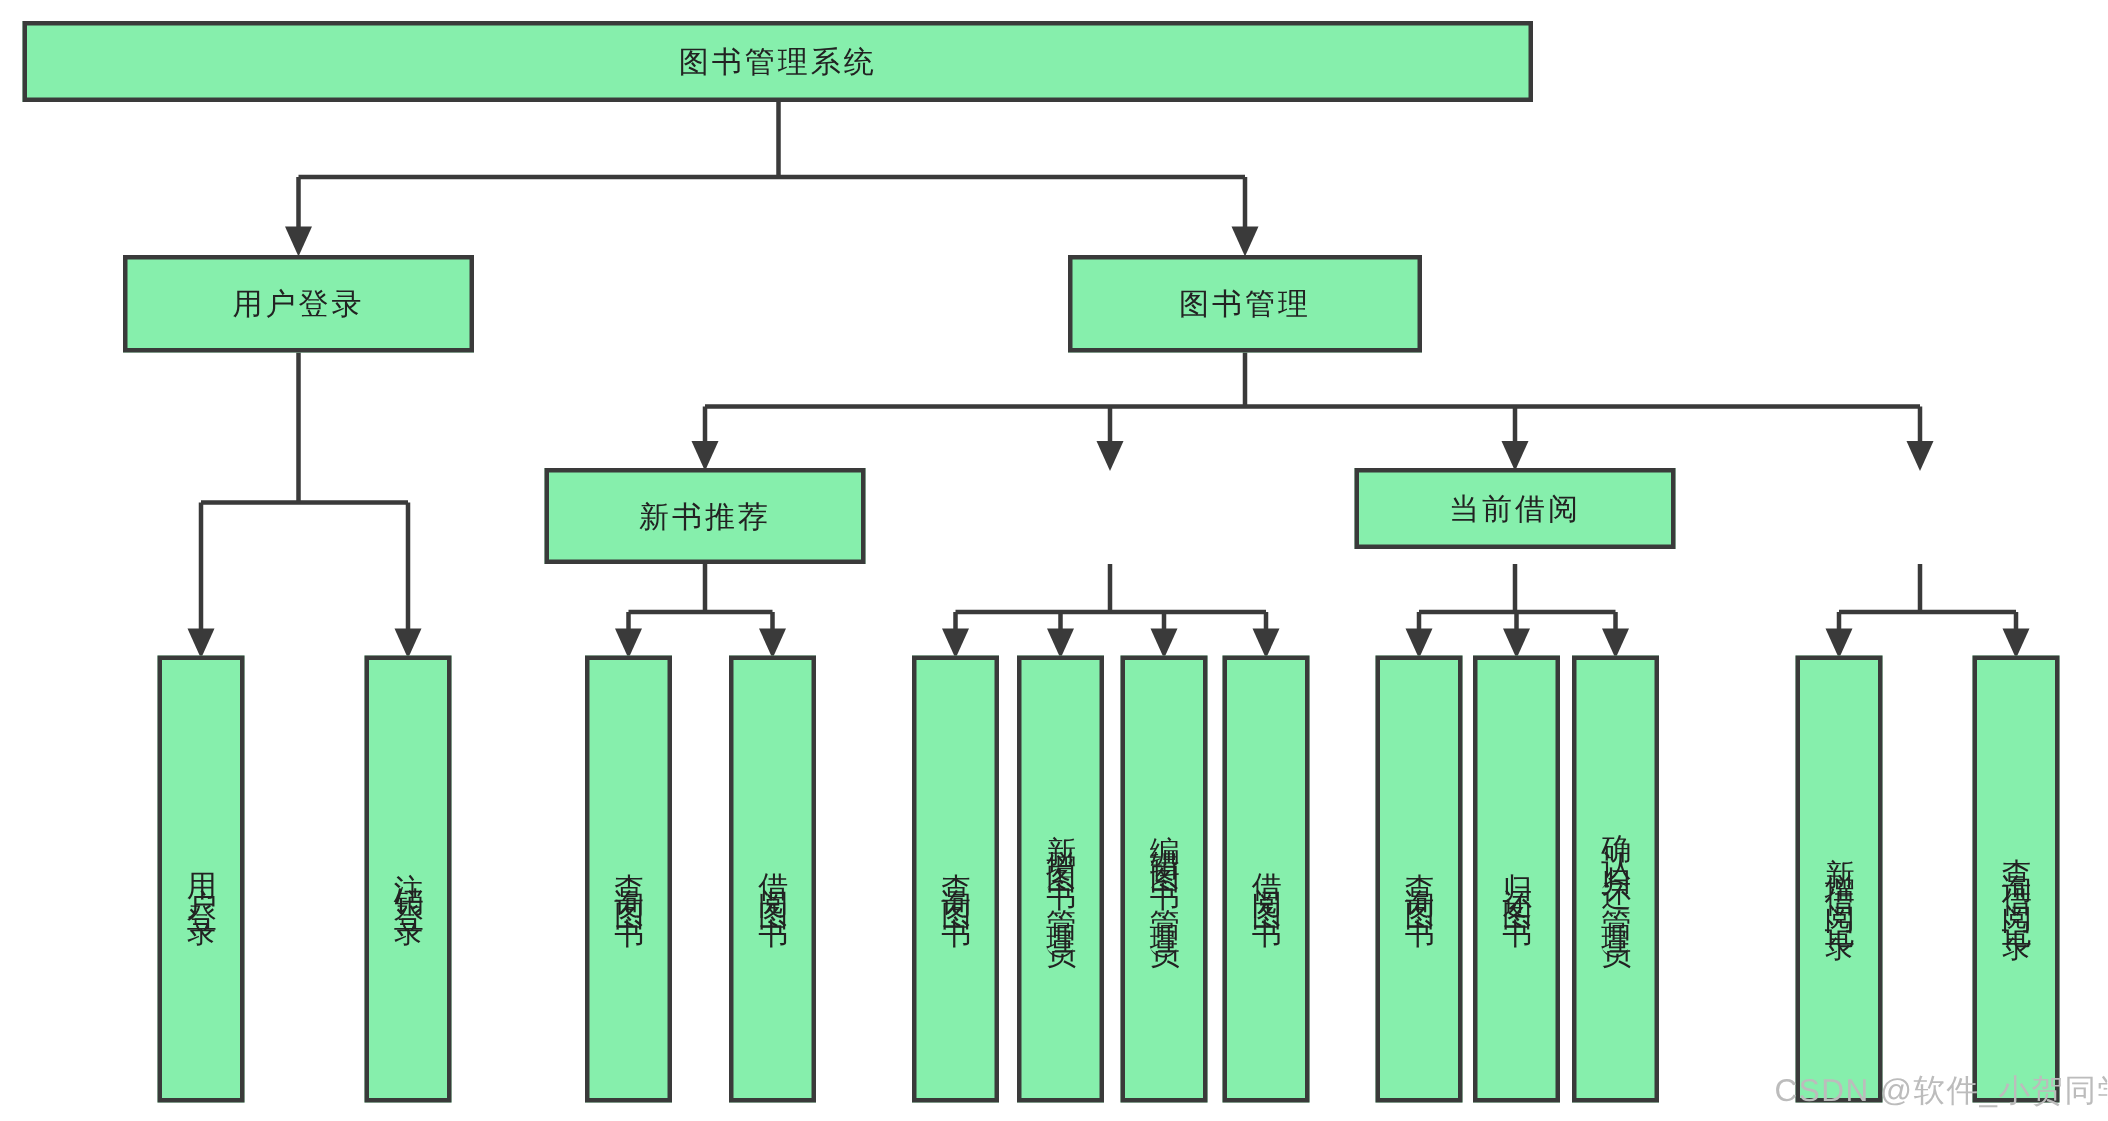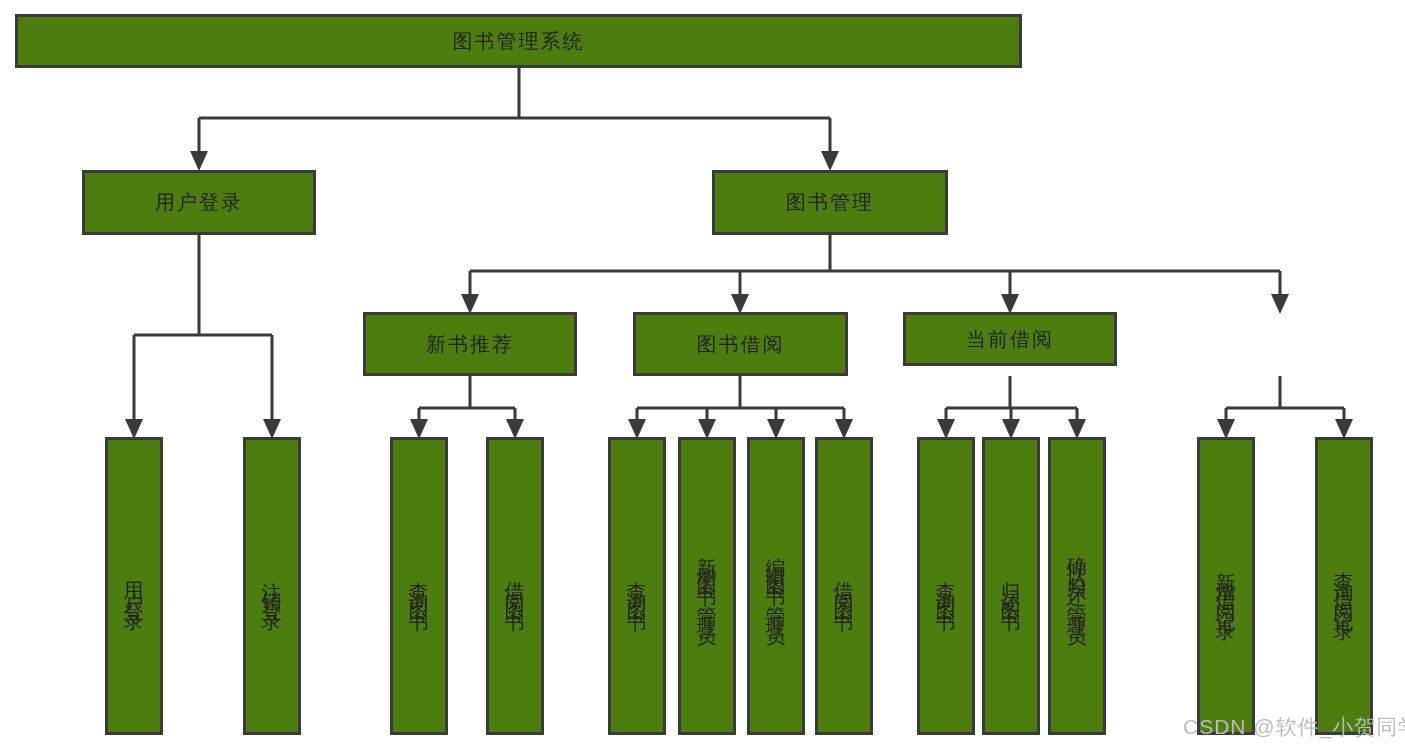--- a/index.html
+++ b/index.html
@@ -20,7 +20,7 @@
     position: absolute;
     box-sizing: border-box;
     border: 3px solid #3a3a3a;
-    background: #4d7c0f;
+    background: #86efac;
     display: flex;
     align-items: center;
     justify-content: center;

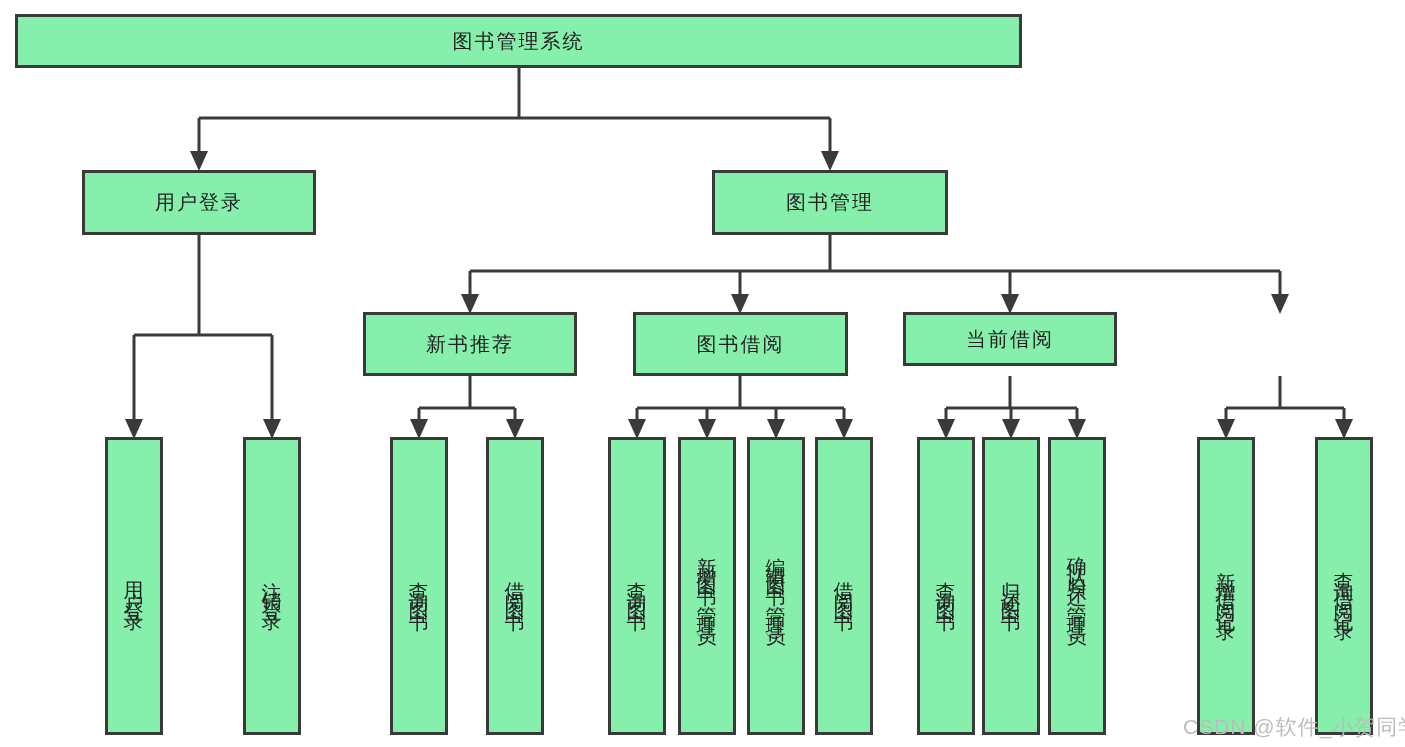--- a/index.html
+++ b/index.html
@@ -92,7 +92,6 @@
   <div class="node h" style="left:363px;top:312px;width:214px;height:64px">新书推荐</div>
 
   <div class="node h" style="left:712px;top:170px;width:236px;height:65px">图书管理</div>
-  <div class="node h" style="left:633px;top:312px;width:215px;height:64px">图书借阅</div>
   <div class="node h" style="left:903px;top:312px;width:214px;height:54px">当前借阅</div>
 
   <div class="node v" style="left:105px;top:437px;width:58px;height:298px">

